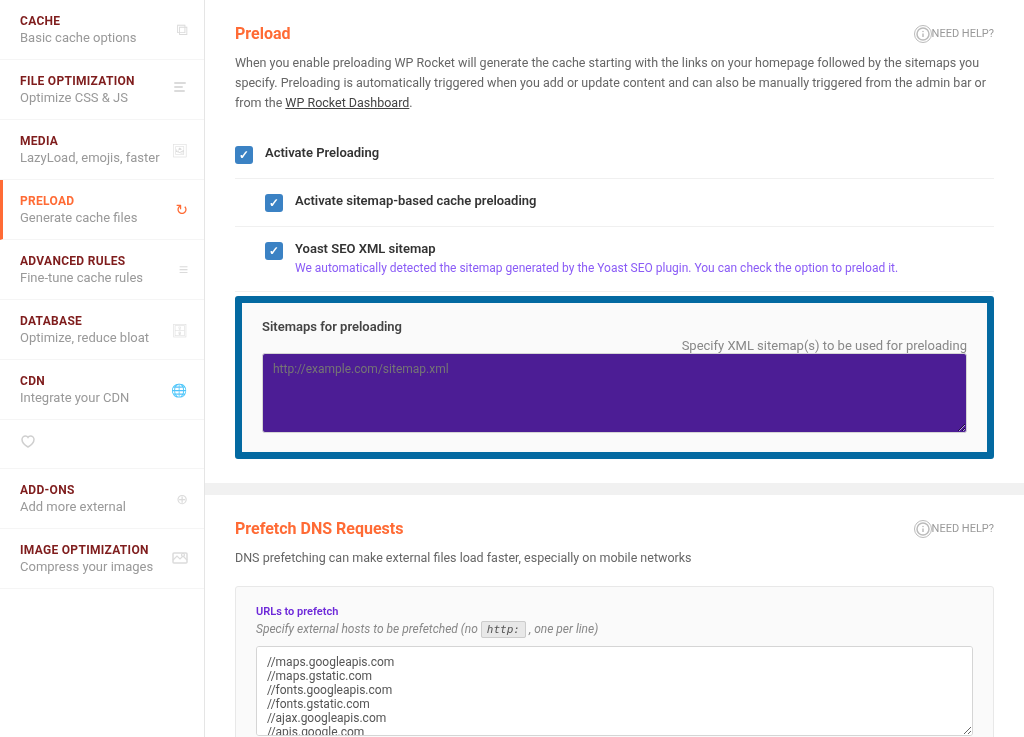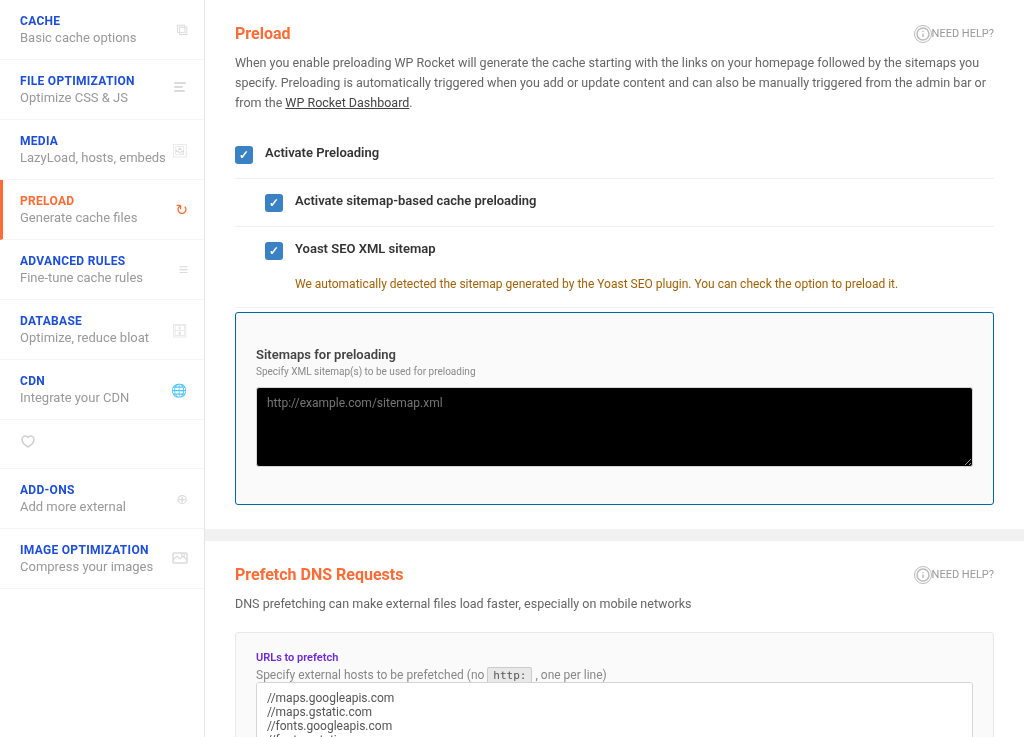--- a/index.html
+++ b/index.html
@@ -41,7 +41,7 @@
     .sidebar-item-title {
       font-weight: 700;
       font-size: 12px;
-      color: #1d4ed8;
+      color: #7f1d1d;
       text-transform: uppercase;
       letter-spacing: 0.3px;
       display: block;

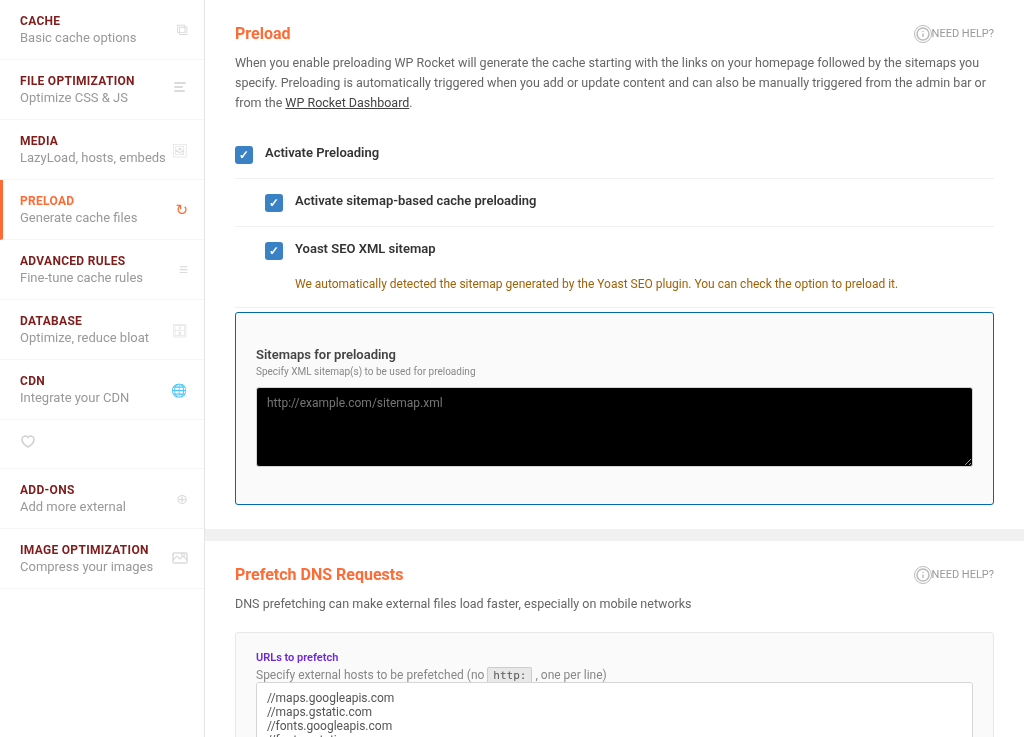--- a/index.html
+++ b/index.html
@@ -277,7 +277,7 @@
     <div class="sidebar-item">
       <div class="sidebar-item-text">
         <span class="sidebar-item-title">MEDIA</span>
-        <span class="sidebar-item-subtitle">LazyLoad, hosts, embeds</span>
+        <span class="sidebar-item-subtitle">LazyLoad, emojis, faster</span>
       </div>
       <span class="sidebar-icon icon-image"></span>
     </div>

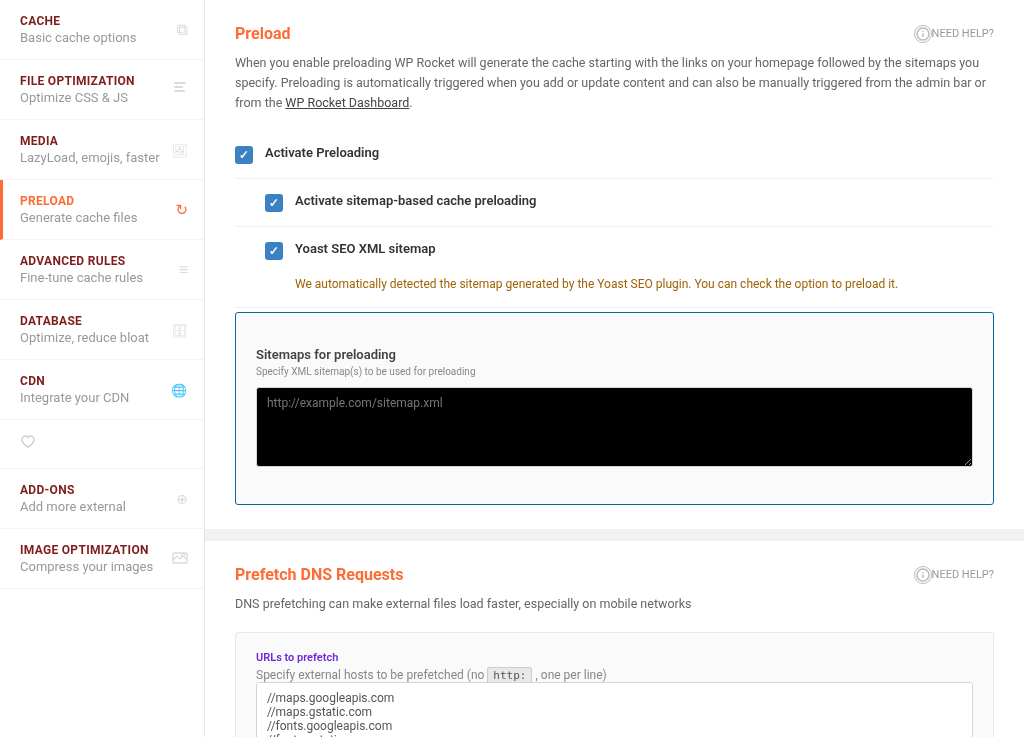--- a/index.html
+++ b/index.html
@@ -156,8 +156,8 @@
     }
     .option-sublabel {
       font-size: 12px;
-      color: #a16207;
-      margin-top: 19px;
+      color: #8b5cf6;
+      margin-top: 3px;
       line-height: 1.5;
     }
     .sitemaps-section {

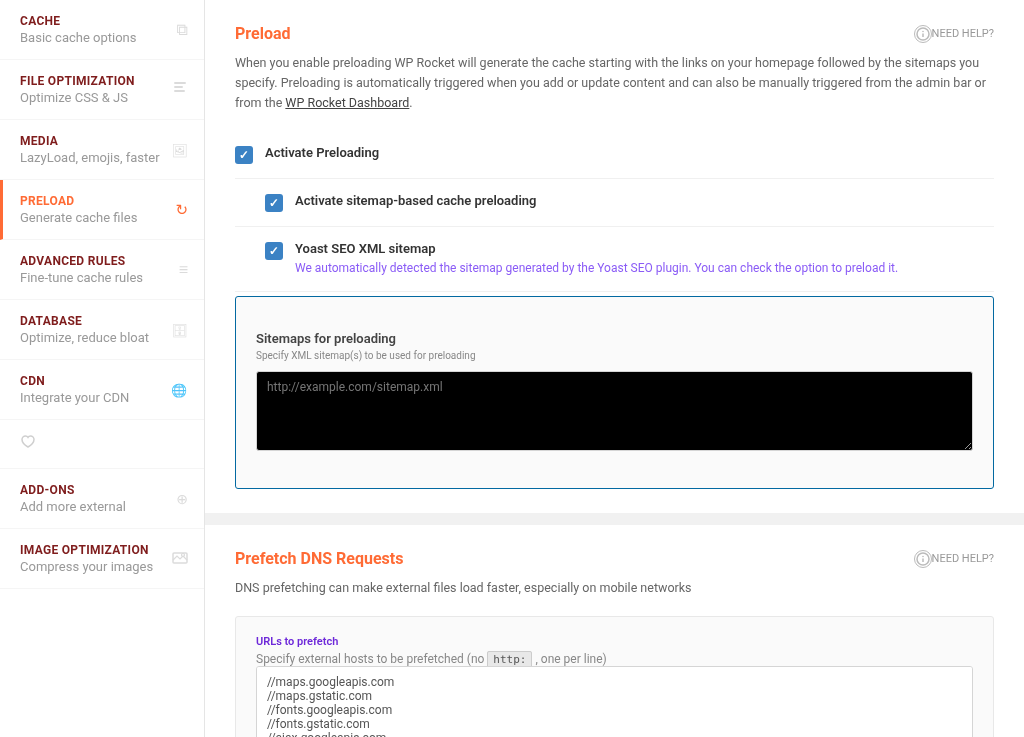--- a/index.html
+++ b/index.html
@@ -162,9 +162,9 @@
     }
     .sitemaps-section {
       background: #fafafa;
-      border: 1px solid #0369a1;
+      border: 7px solid #0369a1;
       border-radius: 3px;
-      padding: 34px 20px;
+      padding: 16px 20px;
       margin-top: 4px;
     }
     .sitemaps-title {

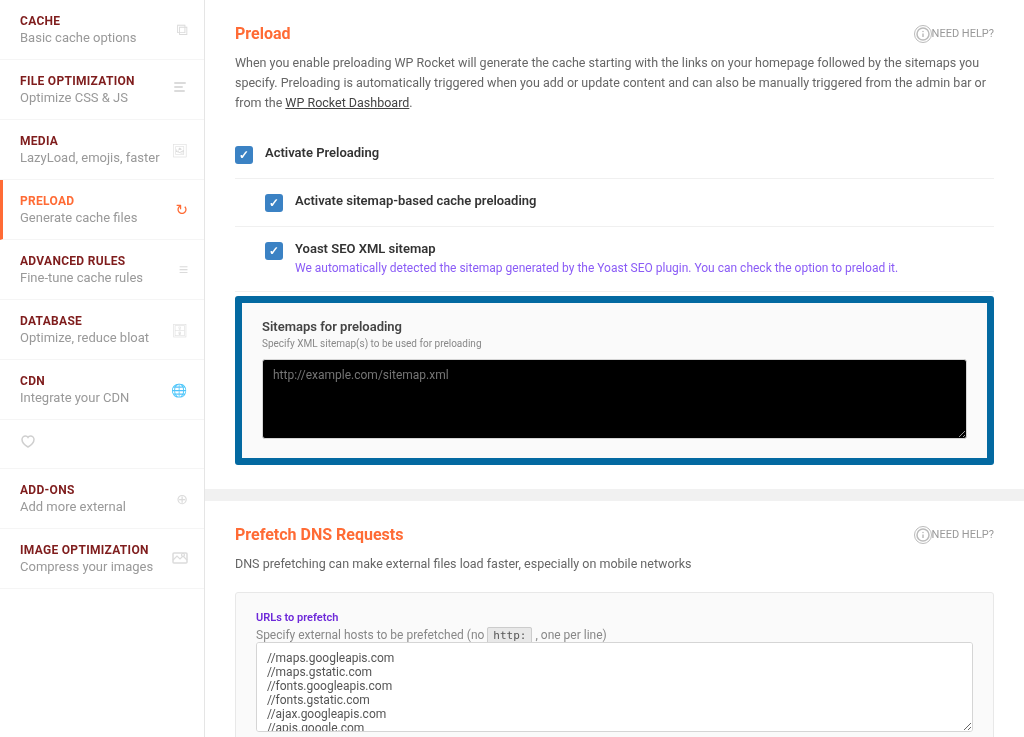--- a/index.html
+++ b/index.html
@@ -174,9 +174,9 @@
       margin-bottom: 4px;
     }
     .sitemaps-desc {
-      font-size: 10px;
+      font-size: 13px;
       color: #888;
-      margin-bottom: 10px;
+      text-align: right;
     }
     .textarea-field {
       width: 100%;

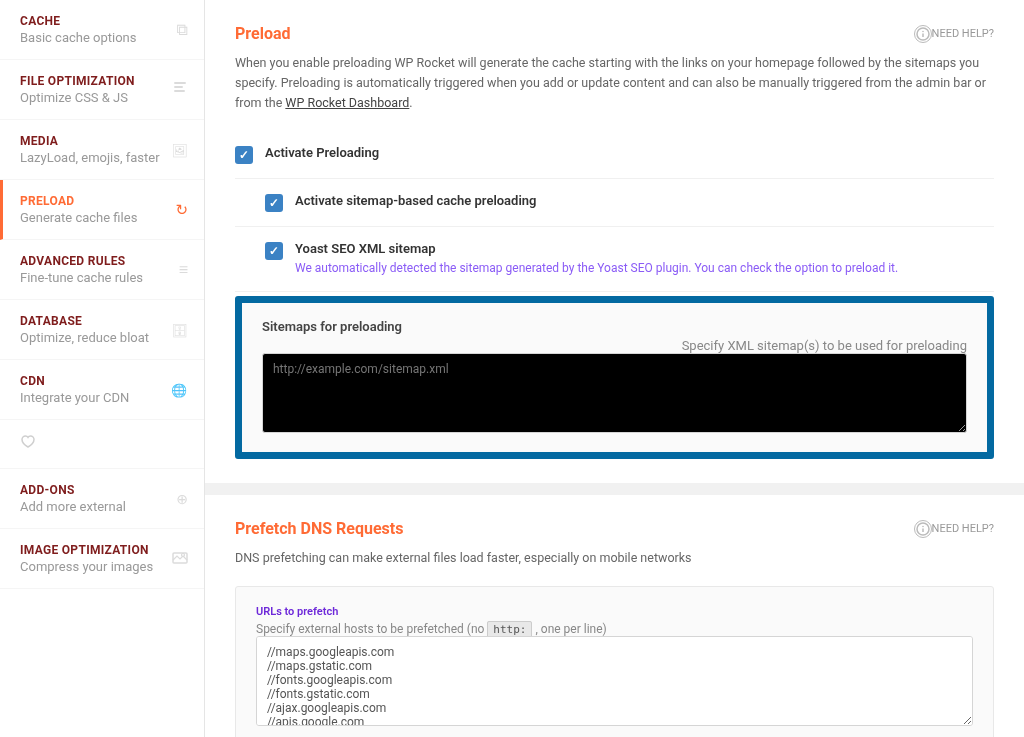--- a/index.html
+++ b/index.html
@@ -188,7 +188,7 @@
       color: #aaa;
       resize: vertical;
       font-family: inherit;
-      background: #000000;
+      background: #4c1d95;
     }
     .section-divider {
       height: 12px;

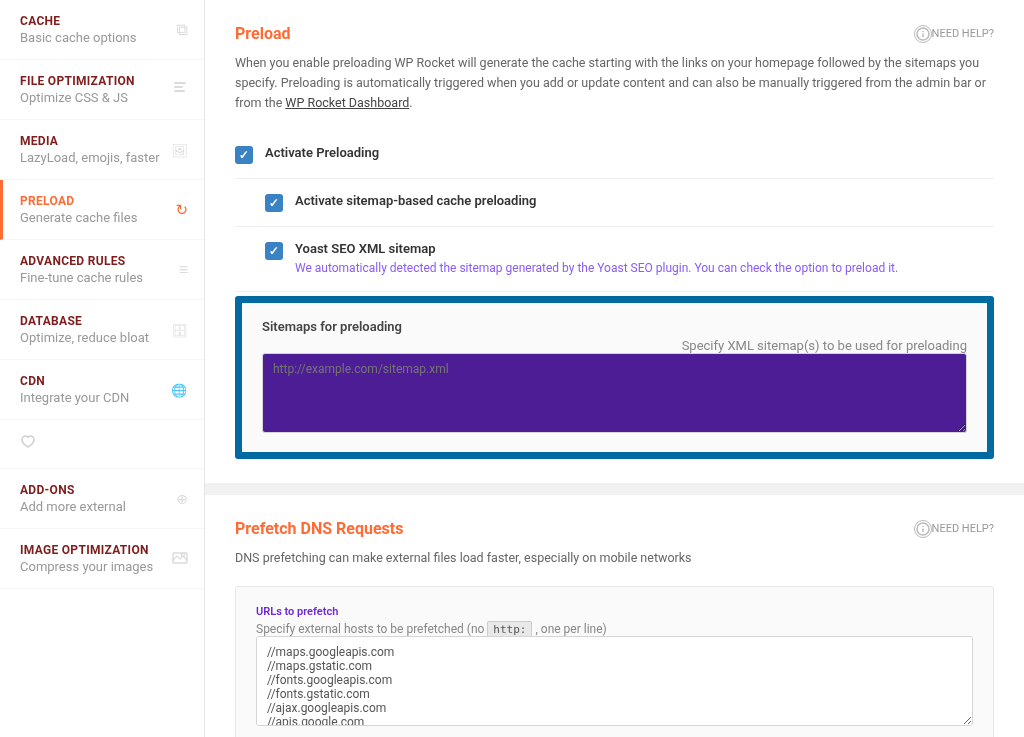--- a/index.html
+++ b/index.html
@@ -212,6 +212,8 @@
     .urls-desc {
       font-size: 12px;
       color: #888;
+      margin-bottom: 10px;
+      font-style: italic;
     }
     .inline-code {
       background: #e8e8e8;

